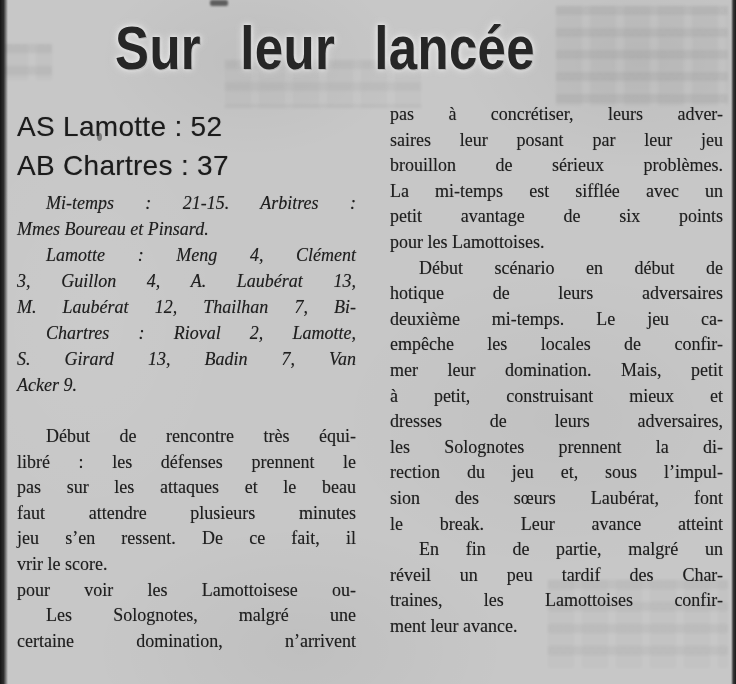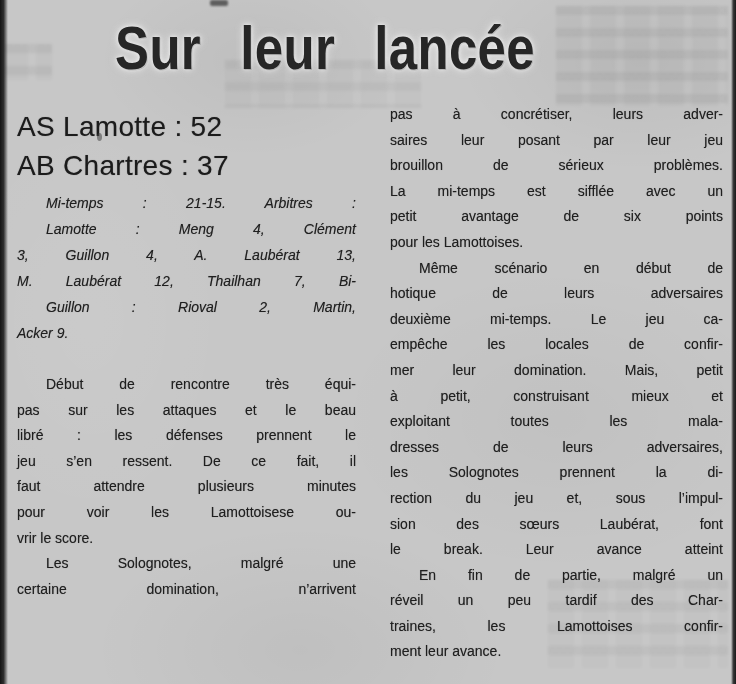--- a/index.html
+++ b/index.html
@@ -89,12 +89,13 @@
   }
   .para { margin: 0; }
   .para .line {
-    font-size: 14px;
+    font-size: 18px;
     line-height: 25.6px;
     text-align: justify;
     text-align-last: justify;
     text-shadow: 0 0 0.7px rgba(25,25,25,0.45);
     white-space: nowrap;
+    font-family: Liberation Serif, serif;
   }
   .para.stats .line {
     font-style: italic;

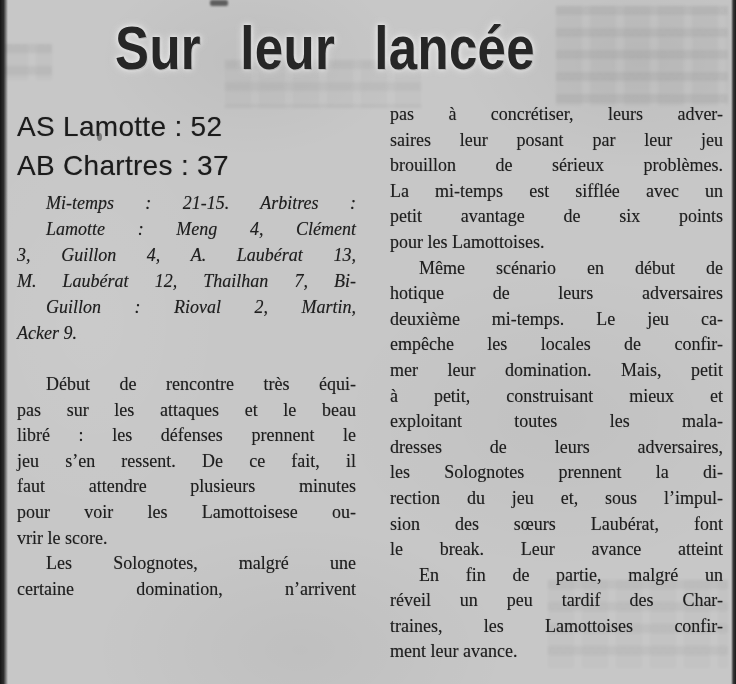--- a/index.html
+++ b/index.html
@@ -124,6 +124,7 @@
       <div class="score-line">AB Chartres : 37</div>
       <div class="para stats">
         <div class="line indent">Mi-temps : 21-15. Arbitres :</div>
+        <div class="line last">Mmes Boureau et Pinsard.</div>
       </div>
       <div class="para stats">
         <div class="line indent">Lamotte : Meng 4, Clément</div>

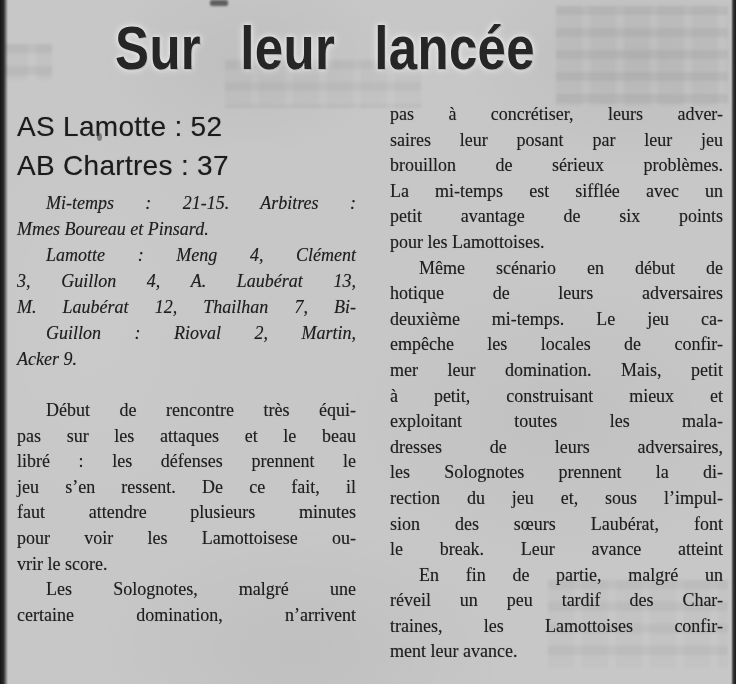--- a/index.html
+++ b/index.html
@@ -160,7 +160,7 @@
         <div class="line last">pour les Lamottoises.</div>
       </div>
       <div class="para body">
-        <div class="line indent">Même scénario en début de</div>
+        <div class="line indent">Début scénario en début de</div>
         <div class="line">hotique de leurs adversaires</div>
         <div class="line">deuxième mi-temps. Le jeu ca-</div>
         <div class="line">empêche les locales de confir-</div>

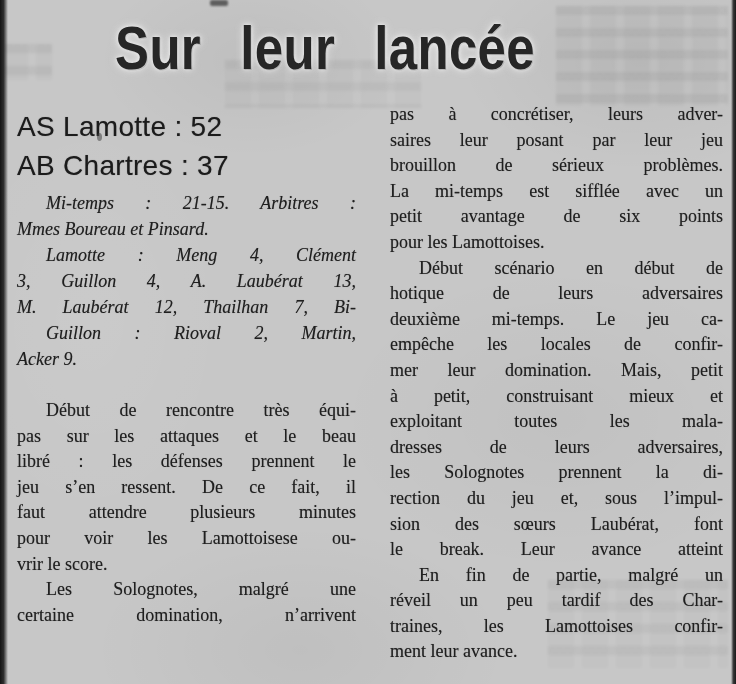--- a/index.html
+++ b/index.html
@@ -132,7 +132,7 @@
         <div class="line">M. Laubérat 12, Thailhan 7, Bi-</div>
       </div>
       <div class="para stats">
-        <div class="line indent">Guillon : Rioval 2, Martin,</div>
+        <div class="line indent">Chartres : Rioval 2, Lamotte,</div>
         <div class="line last">Acker 9.</div>
       </div>
       <div class="spacer" style="height: 26px;"></div>

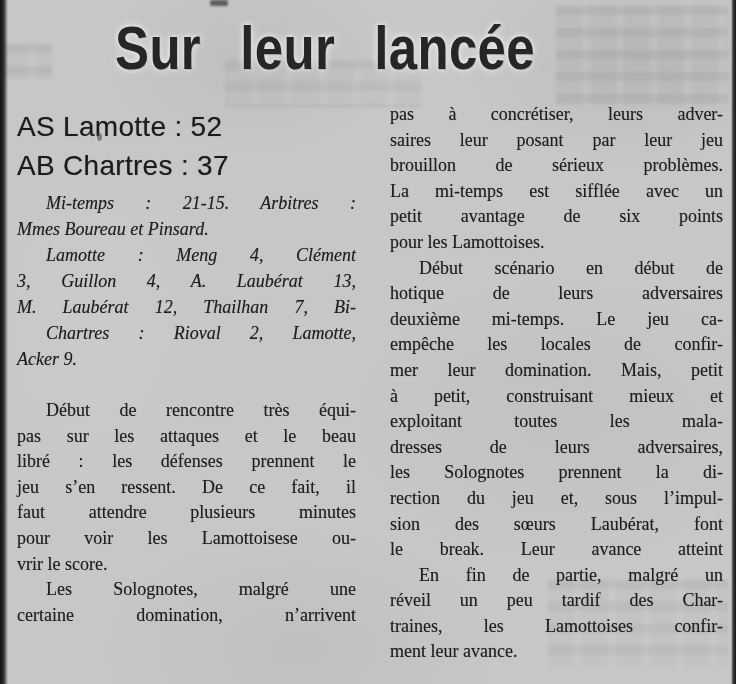--- a/index.html
+++ b/index.html
@@ -133,6 +133,7 @@
       </div>
       <div class="para stats">
         <div class="line indent">Chartres : Rioval 2, Lamotte,</div>
+        <div class="line">S. Girard 13, Badin 7, Van</div>
         <div class="line last">Acker 9.</div>
       </div>
       <div class="spacer" style="height: 26px;"></div>

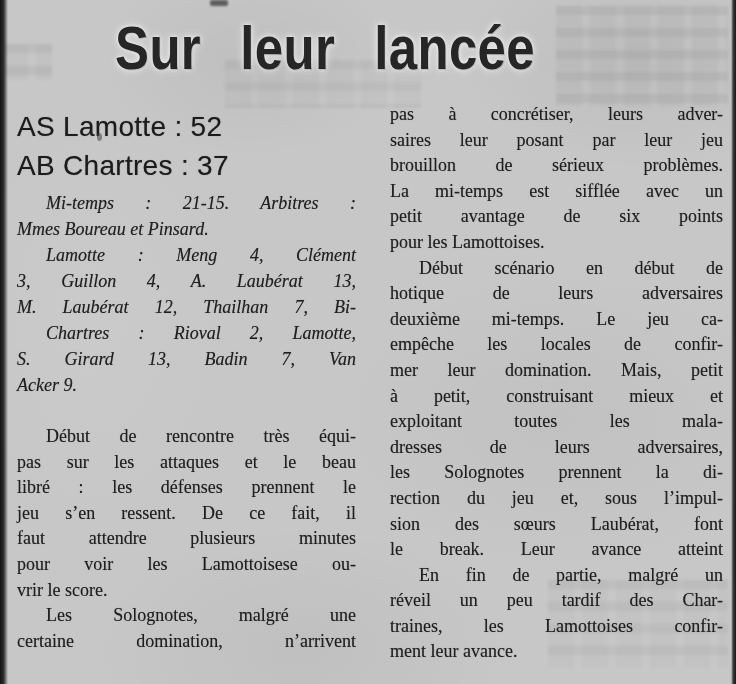--- a/index.html
+++ b/index.html
@@ -167,7 +167,6 @@
         <div class="line">empêche les locales de confir-</div>
         <div class="line">mer leur domination. Mais, petit</div>
         <div class="line">à petit, construisant mieux et</div>
-        <div class="line">exploitant toutes les mala-</div>
         <div class="line">dresses de leurs adversaires,</div>
         <div class="line">les Solognotes prennent la di-</div>
         <div class="line">rection du jeu et, sous l’impul-</div>

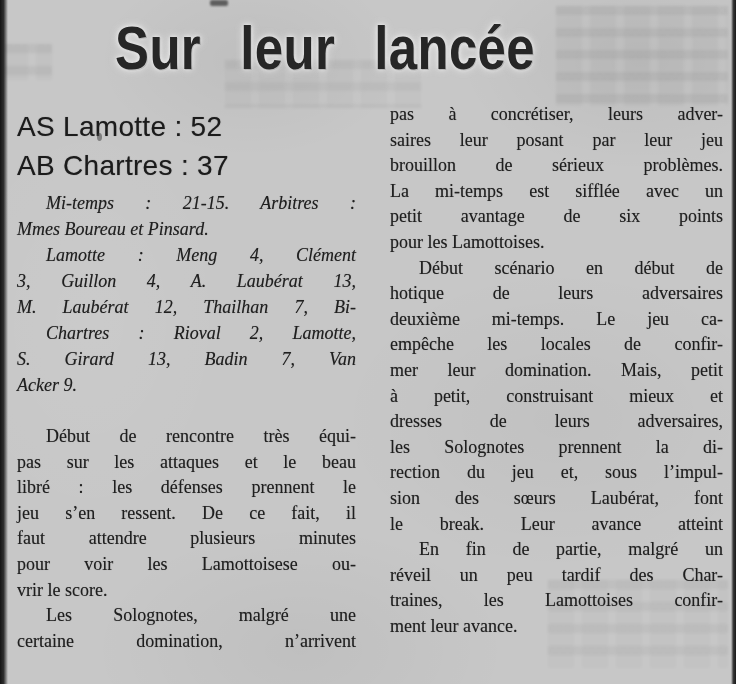--- a/index.html
+++ b/index.html
@@ -139,8 +139,8 @@
       <div class="spacer" style="height: 26px;"></div>
       <div class="para body">
         <div class="line indent">Début de rencontre très équi-</div>
+        <div class="line">libré : les défenses prennent le</div>
         <div class="line">pas sur les attaques et le beau</div>
-        <div class="line">libré : les défenses prennent le</div>
         <div class="line">jeu s’en ressent. De ce fait, il</div>
         <div class="line">faut attendre plusieurs minutes</div>
         <div class="line">pour voir les Lamottoisese ou-</div>

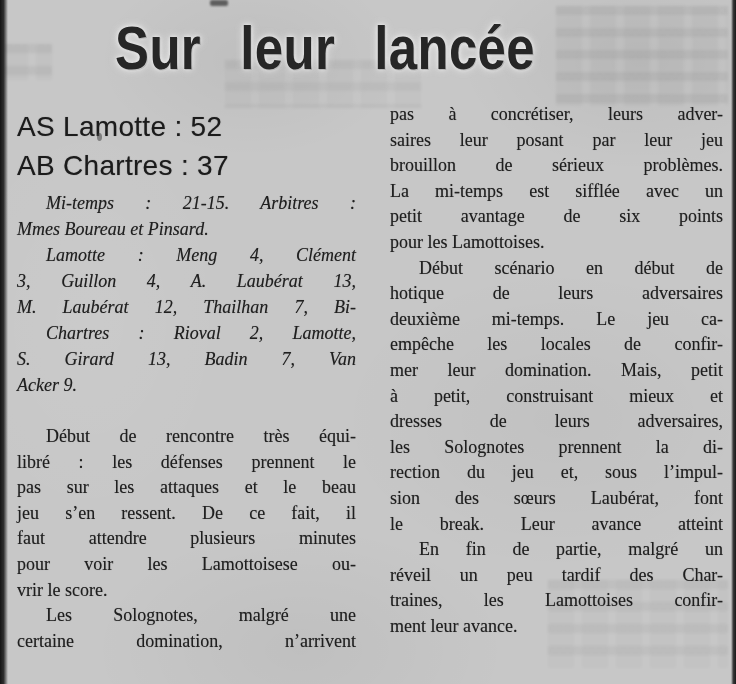--- a/index.html
+++ b/index.html
@@ -141,8 +141,8 @@
         <div class="line indent">Début de rencontre très équi-</div>
         <div class="line">libré : les défenses prennent le</div>
         <div class="line">pas sur les attaques et le beau</div>
+        <div class="line">faut attendre plusieurs minutes</div>
         <div class="line">jeu s’en ressent. De ce fait, il</div>
-        <div class="line">faut attendre plusieurs minutes</div>
         <div class="line">pour voir les Lamottoisese ou-</div>
         <div class="line last">vrir le score.</div>
       </div>

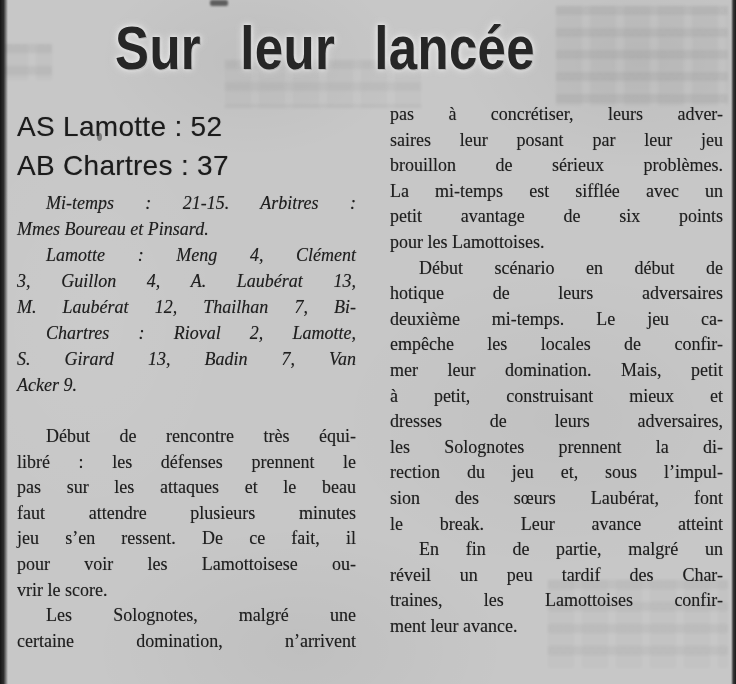--- a/index.html
+++ b/index.html
@@ -143,8 +143,8 @@
         <div class="line">pas sur les attaques et le beau</div>
         <div class="line">faut attendre plusieurs minutes</div>
         <div class="line">jeu s’en ressent. De ce fait, il</div>
+        <div class="line last">vrir le score.</div>
         <div class="line">pour voir les Lamottoisese ou-</div>
-        <div class="line last">vrir le score.</div>
       </div>
       <div class="para body">
         <div class="line indent">Les Solognotes, malgré une</div>

